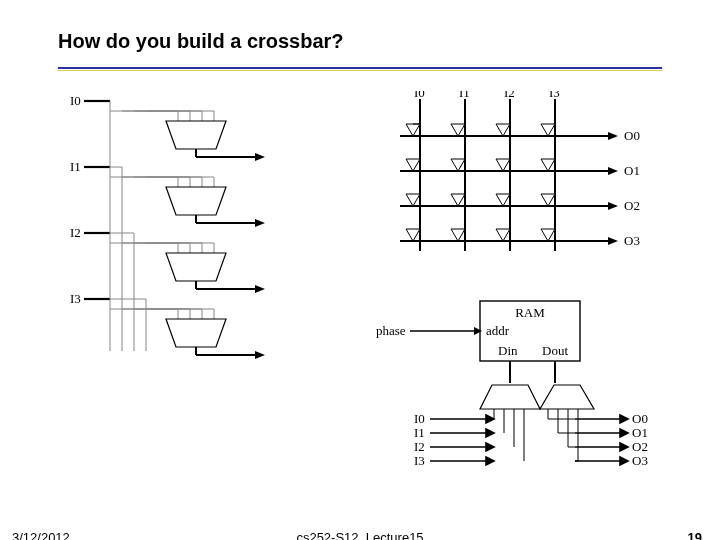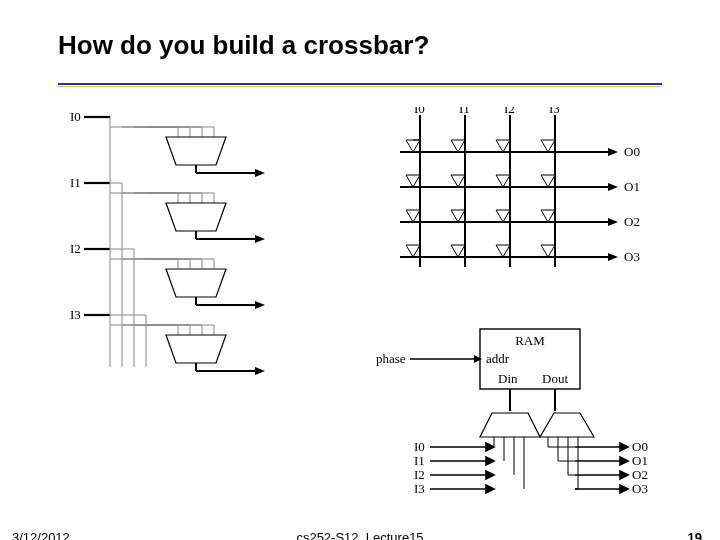--- a/index.html
+++ b/index.html
@@ -15,10 +15,10 @@
     padding: 30px 58px 0 58px;
   }
   .title {
-    font-size: 26px;
+    font-size: 20px;
     font-weight: bold;
     color: #000;
-    padding-bottom: 22px;
+    padding-bottom: 14px;
   }
   .border-lines {
     height: 4px;

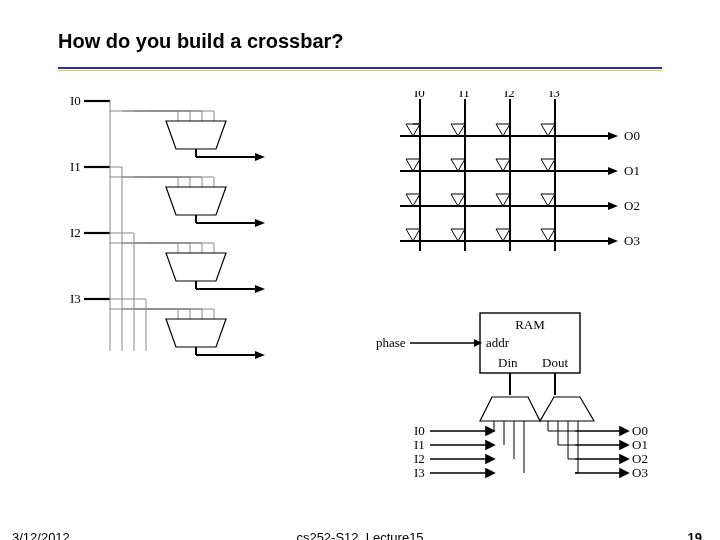--- a/index.html
+++ b/index.html
@@ -36,7 +36,7 @@
   }
   #diag-mux   { left: 70px;  top: 20px;  width: 230px; height: 280px; }
   #diag-grid  { left: 370px; top: 20px;  width: 280px; height: 170px; }
-  #diag-ram   { left: 370px; top: 232px; width: 280px; height: 190px; text-align: center; }
+  #diag-ram   { left: 370px; top: 220px; width: 280px; height: 190px; text-align: center; }
 
   .footer {
     position: absolute;

